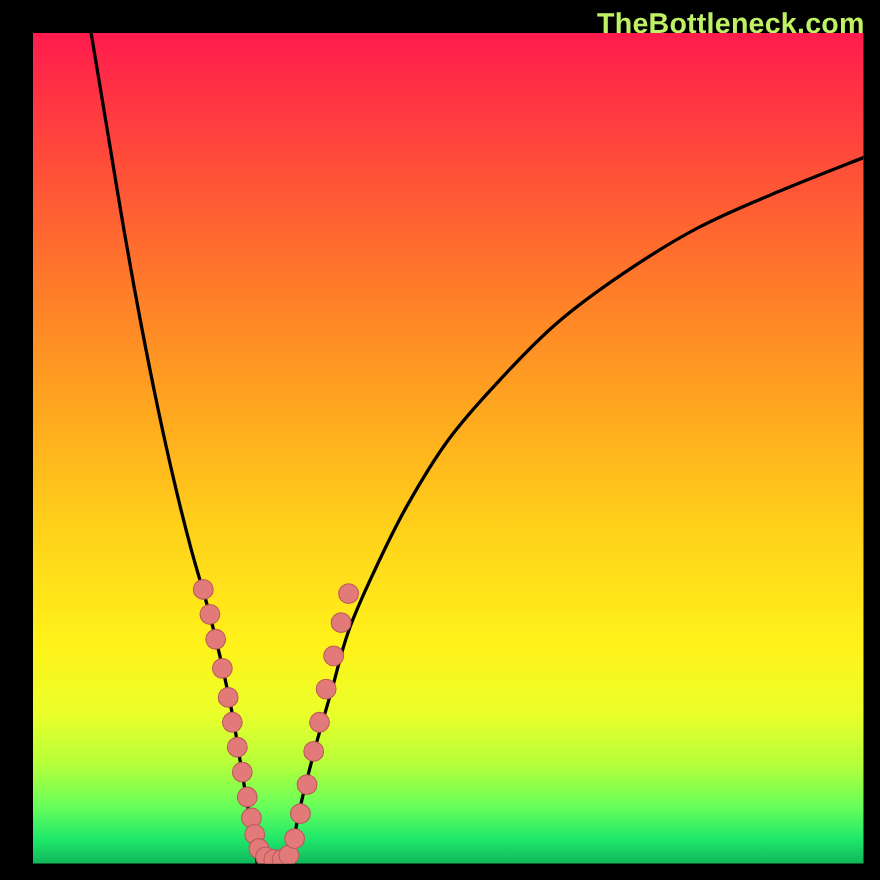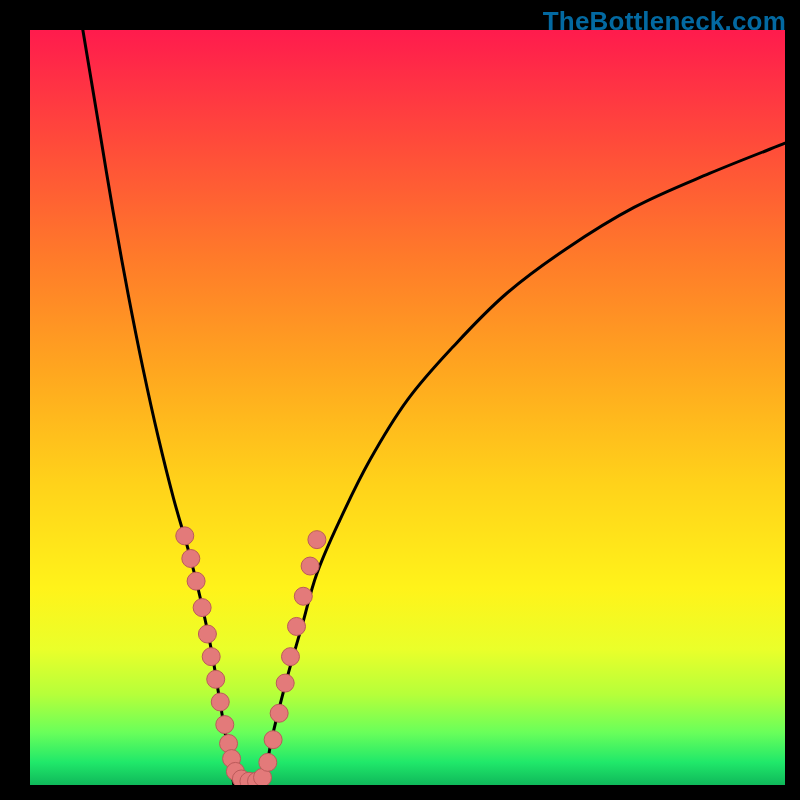--- a/index.html
+++ b/index.html
@@ -44,7 +44,7 @@
     right: 14px;
     font-size: 26px;
     font-weight: 600;
-    color: #0369a1;
+    color: #bef264;
     letter-spacing: 0.2px;
     user-select: none;
   }

